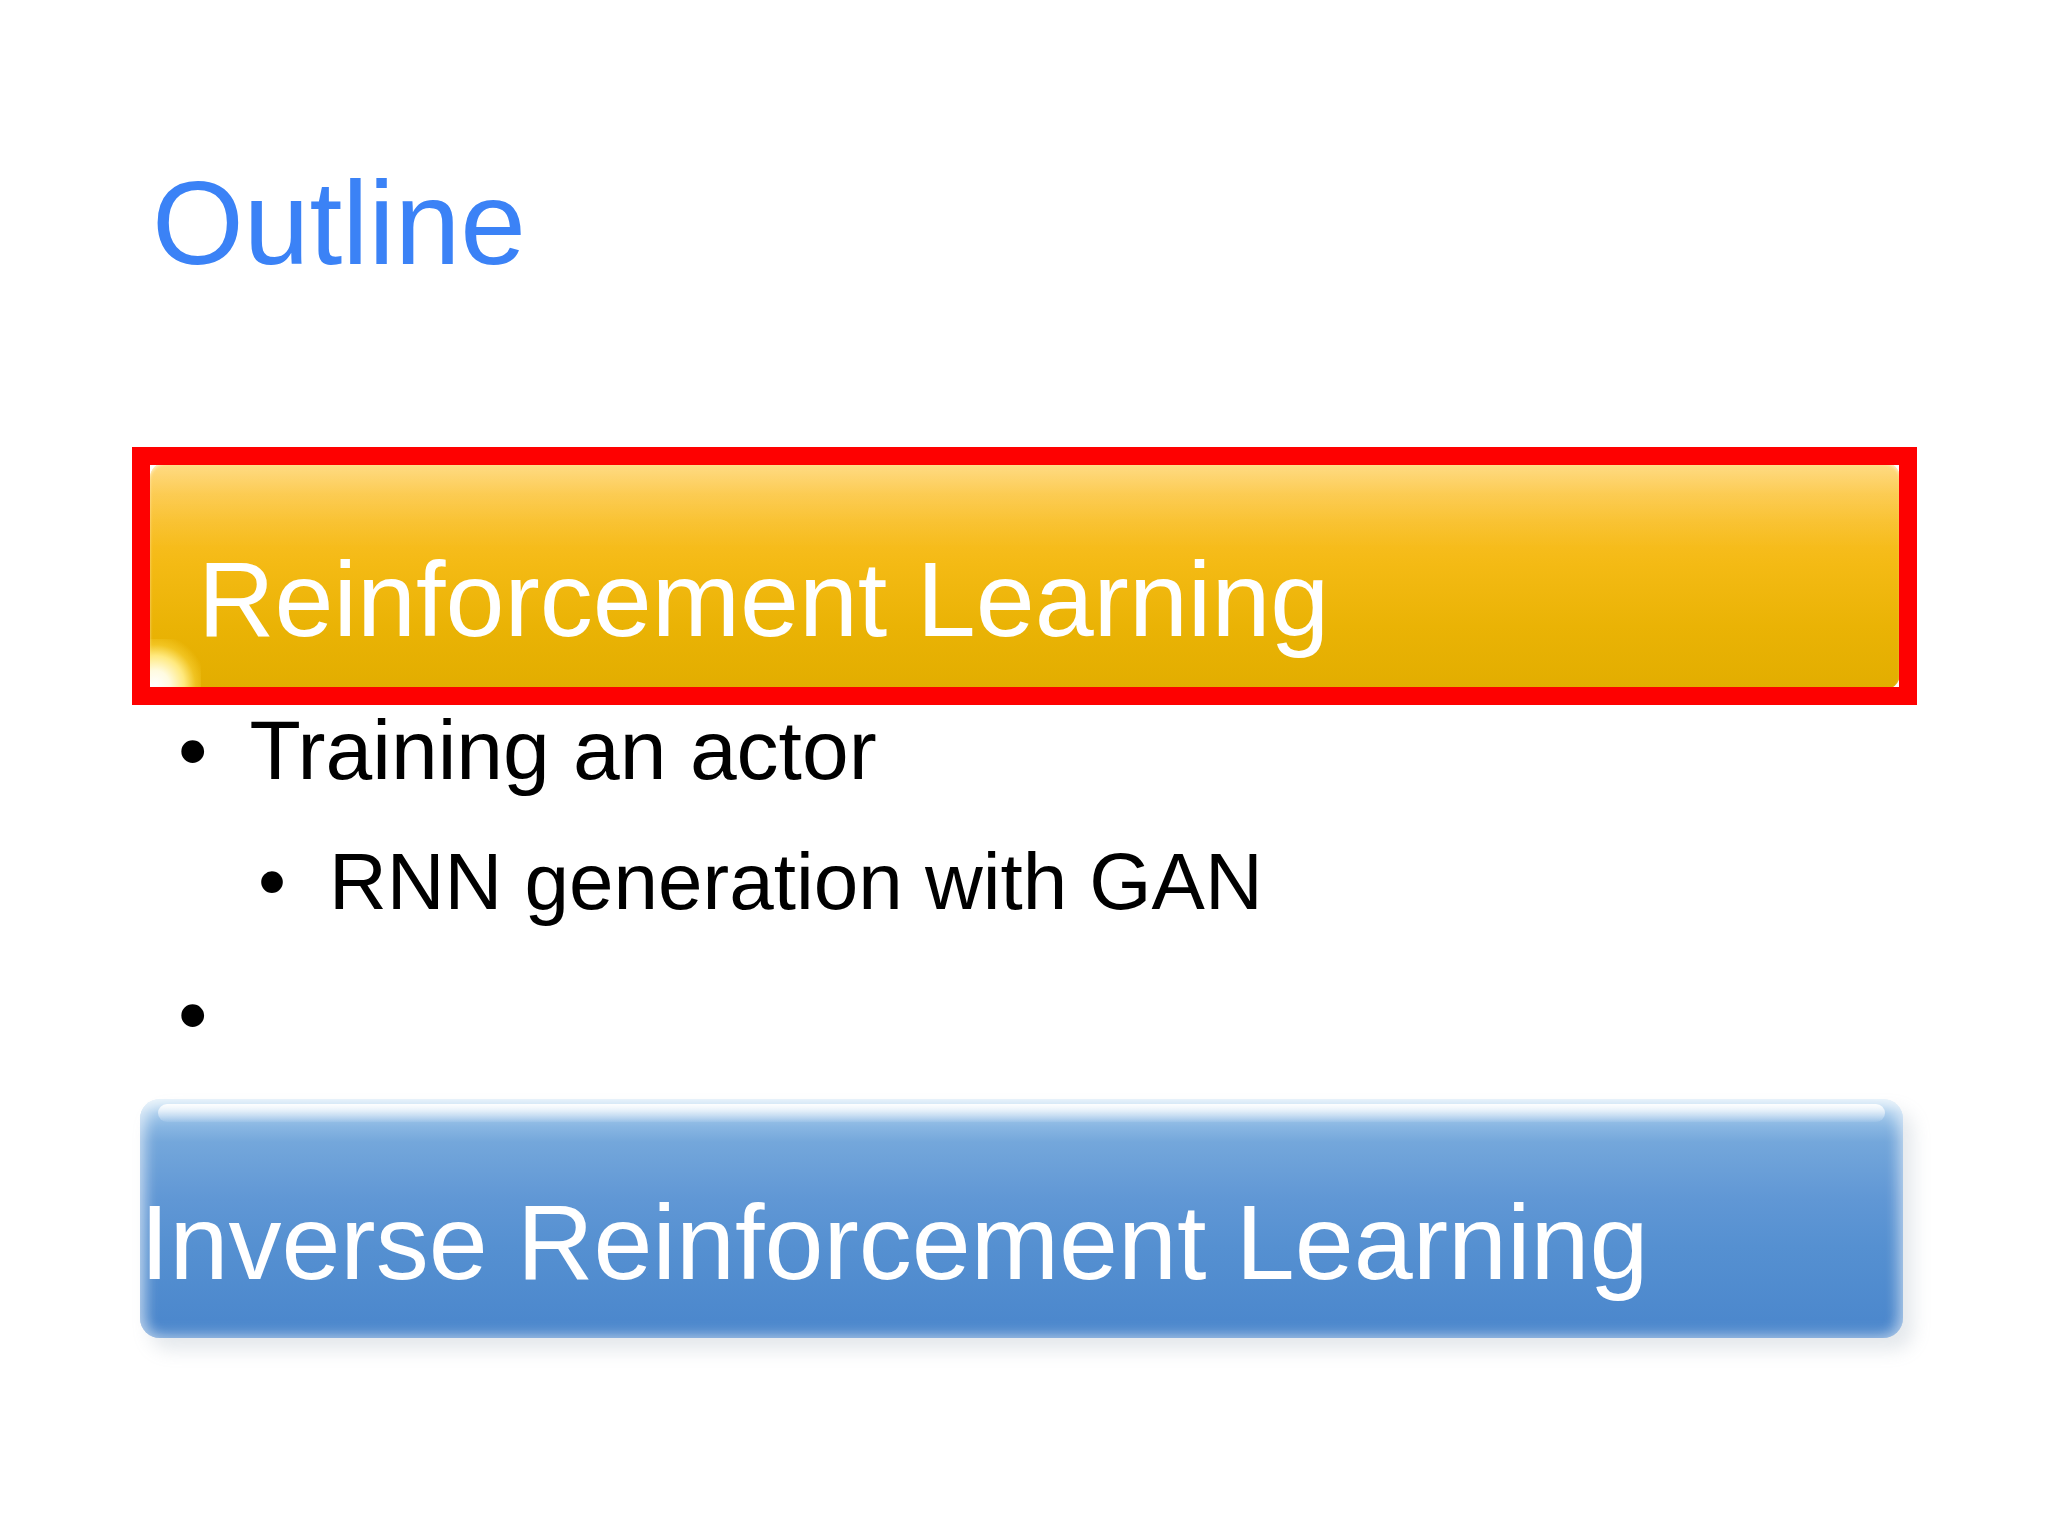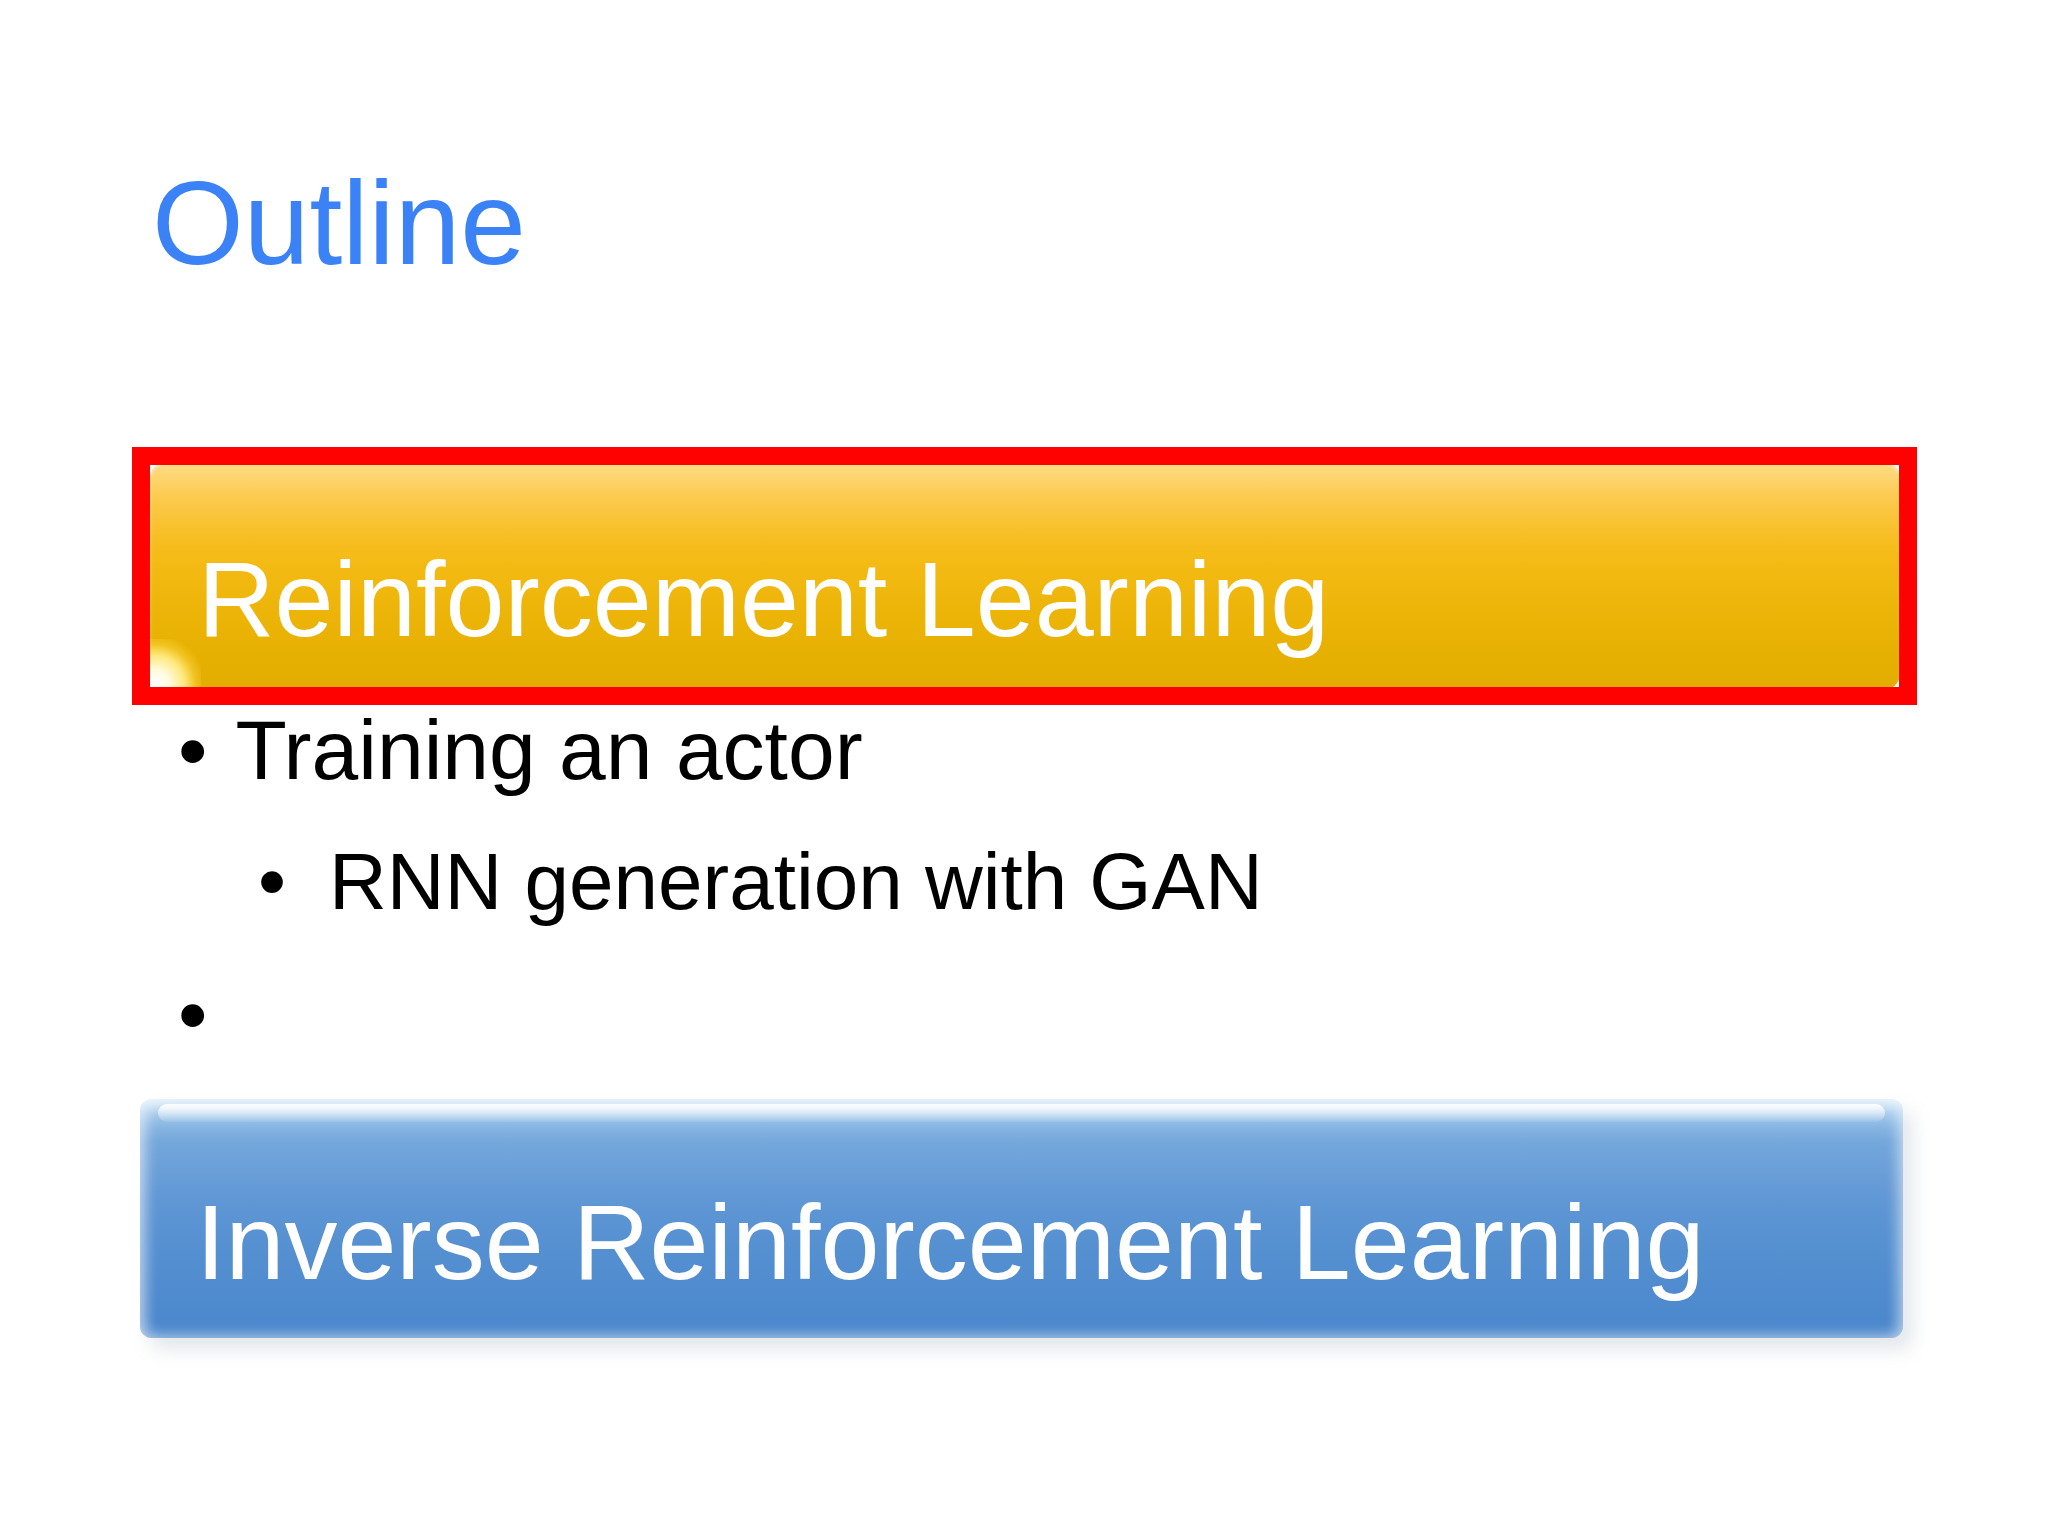--- a/index.html
+++ b/index.html
@@ -48,7 +48,7 @@
   .line-1{left:178px;top:702px;}
   .line-2{left:258px;top:836px;}
   .line-3{left:178px;top:966px;}
-  .lvl1 .btext{margin-left:28px;}
+  .lvl1 .btext{margin-left:42px;}
   .lvl2 .btext{margin-left:43px;}
   .blue-box{
     position:absolute;left:140px;top:1099px;width:1763px;height:239px;

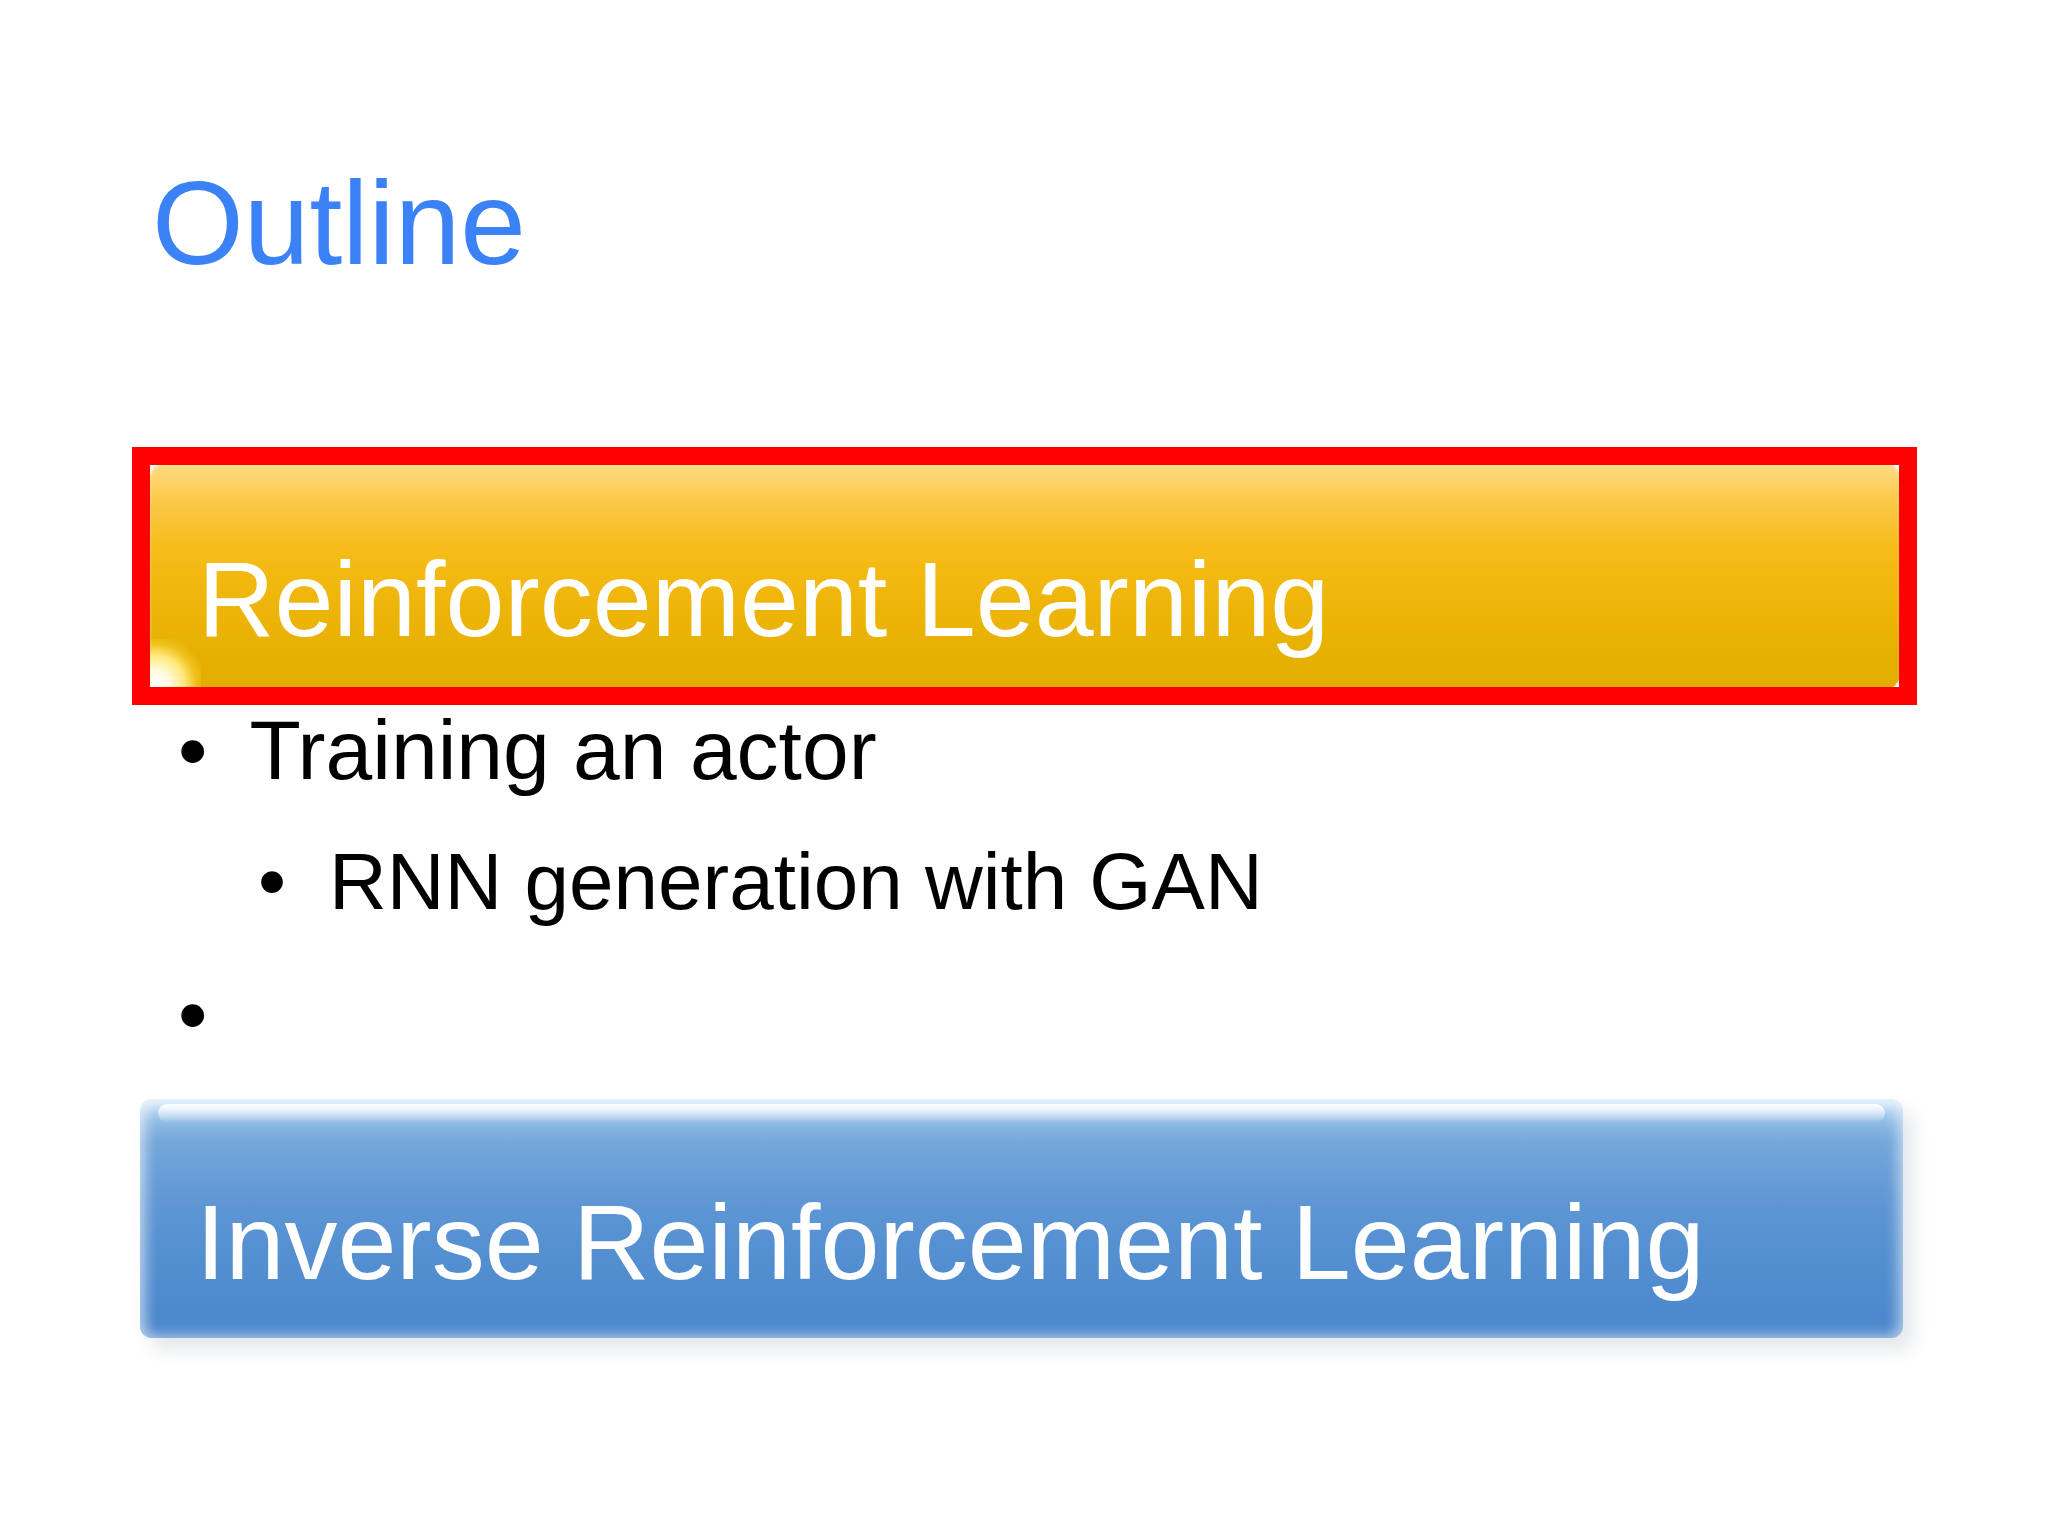--- a/index.html
+++ b/index.html
@@ -52,14 +52,14 @@
   .lvl2 .btext{margin-left:43px;}
   .blue-box{
     position:absolute;left:140px;top:1099px;width:1763px;height:239px;
-    border-radius:12px;box-sizing:border-box;
+    border-radius:20px;box-sizing:border-box;
     background:linear-gradient(180deg,#cbe4f6 0%,#9ac3e9 6%,#74a7db 18%,#6097d5 42%,#5590d1 62%,#4a86cc 100%);
     box-shadow:inset 0 12px 16px rgba(255,255,255,0.45),
                inset 8px 0 12px rgba(255,255,255,0.28),
                inset -8px 0 12px rgba(255,255,255,0.22),
                inset 0 -8px 12px rgba(255,255,255,0.18),
                10px 12px 18px rgba(130,150,170,0.22);
-    display:flex;align-items:center;padding-left:56px;
+    display:flex;align-items:center;
   }
   .blue-box .tube{
     position:absolute;top:5px;left:18px;right:18px;height:18px;border-radius:12px;

